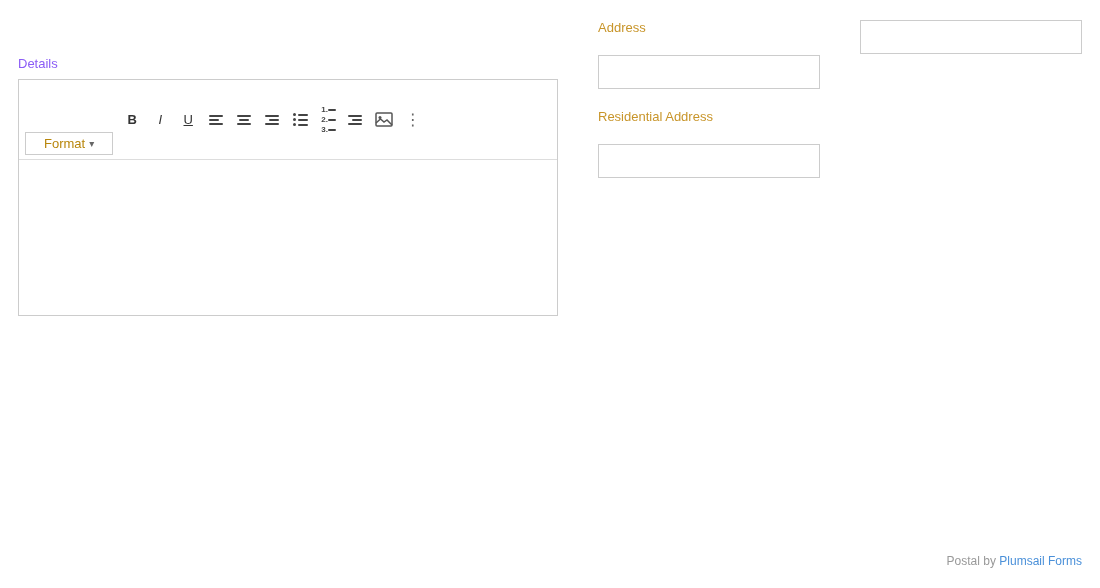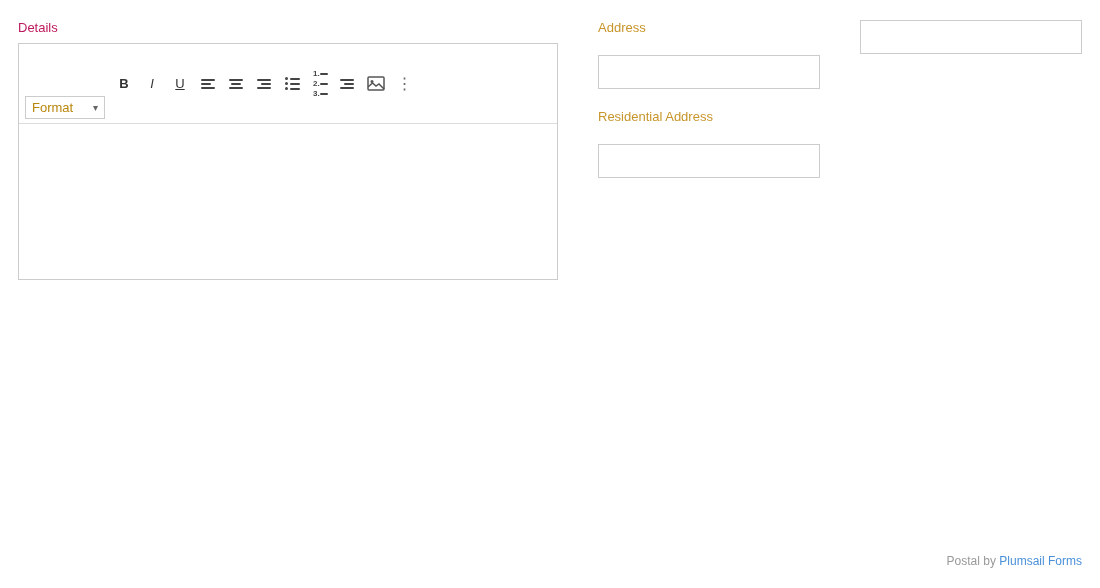--- a/index.html
+++ b/index.html
@@ -39,8 +39,9 @@
 
     .section-label {
       font-size: 13px;
-      color: #be185d;
+      color: #8b5cf6;
       margin-bottom: 8px;
+      margin-top: 36px;
     }
 
     .editor-container {

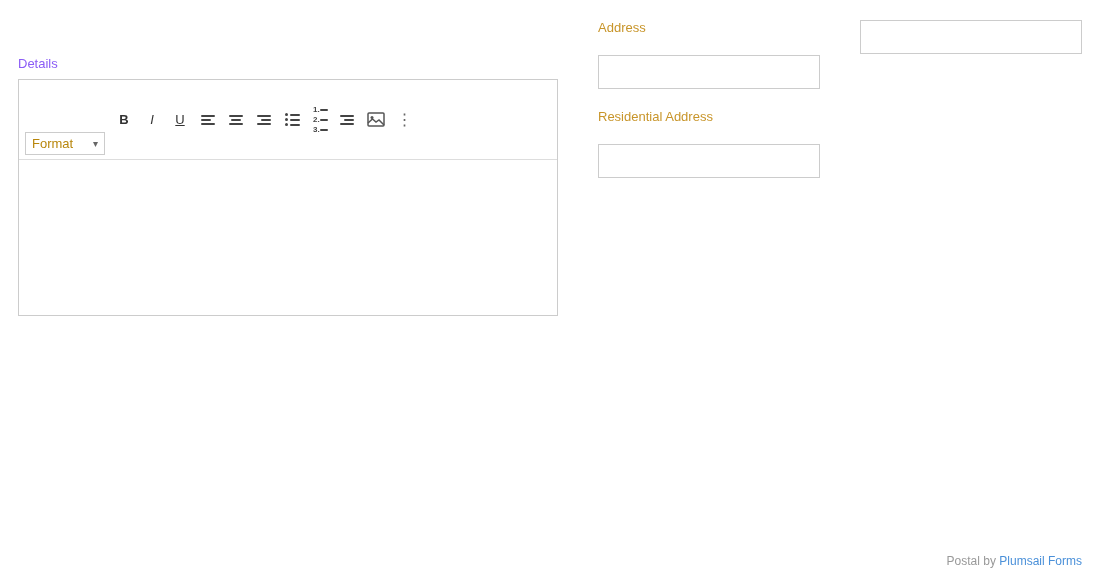--- a/index.html
+++ b/index.html
@@ -62,7 +62,7 @@
       display: flex;
       align-items: center;
       border: 1px solid #ccc;
-      padding: 3px 6px;
+      padding: 3px 18px;
       font-size: 13px;
       cursor: pointer;
       background: #fff;

